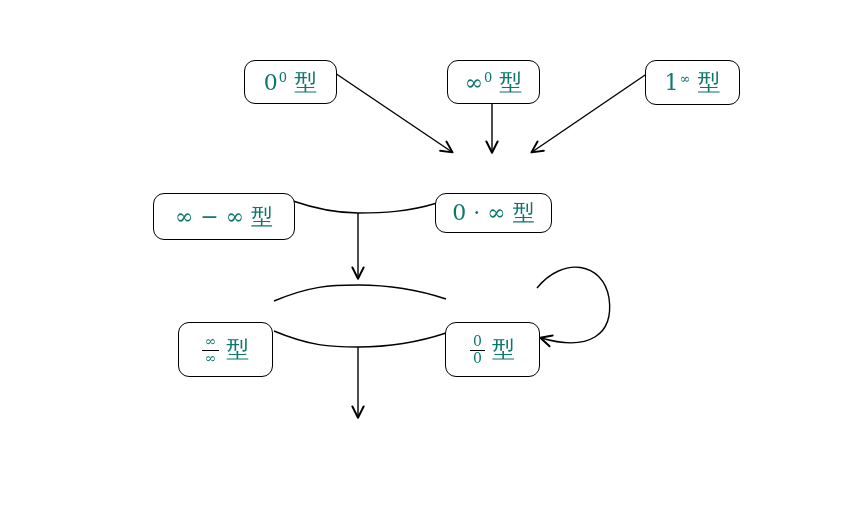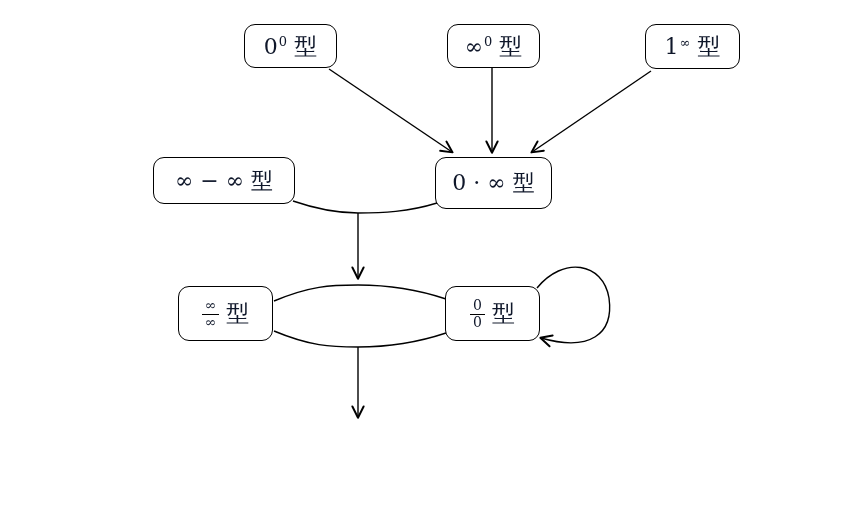--- a/index.html
+++ b/index.html
@@ -36,8 +36,9 @@
     align-items: center;
     justify-content: center;
     font-size: 22px;
-    color: #0f172a;
+    color: #0f766e;
     white-space: nowrap;
+    margin-top: 36px;
   }
   .node .suffix {
     margin-left: 7px;

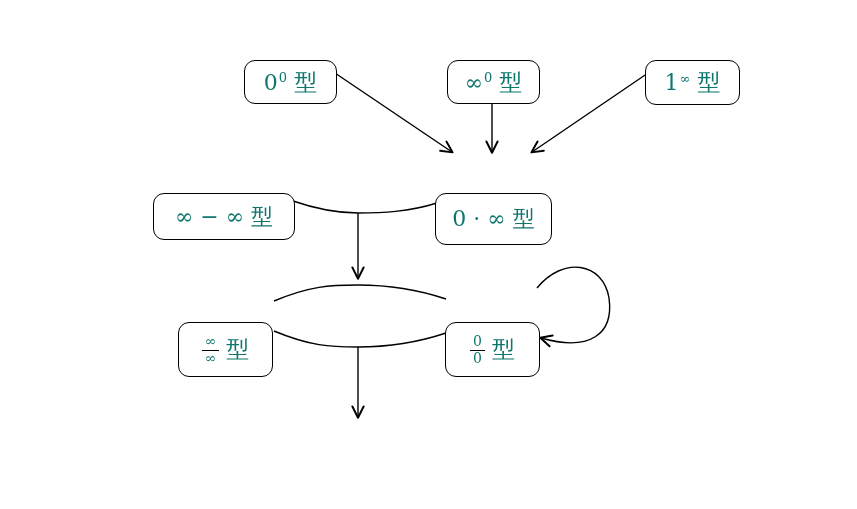--- a/index.html
+++ b/index.html
@@ -113,7 +113,7 @@
     <span>∞ − ∞ 型</span>
   </div>
 
-  <div class="node" style="left:435px; top:157px; width:117px; height:52px;">
+  <div class="node" style="left:435px; top:157px; width:117px; height:40px;">
     <span>0 · ∞ 型</span>
   </div>
 

